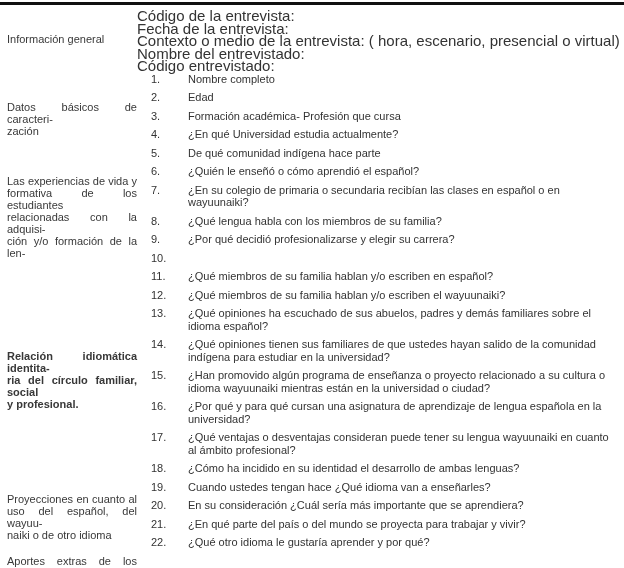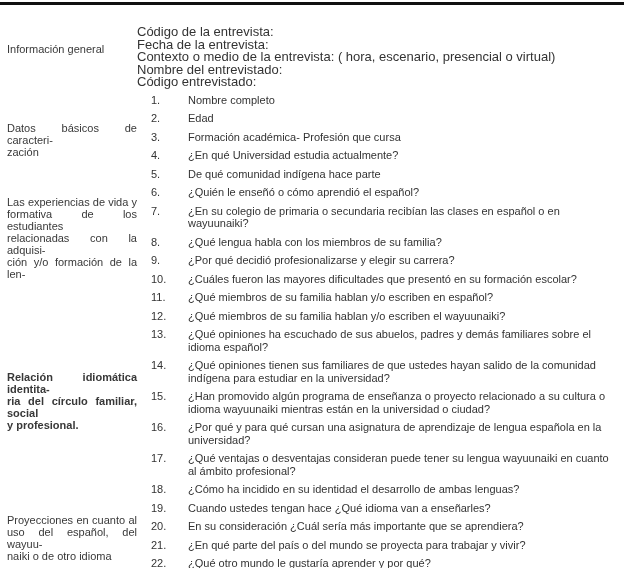--- a/index.html
+++ b/index.html
@@ -27,7 +27,7 @@
   .label-line { text-align: justify; text-align-last: justify; }
   .label-line.last { text-align-last: left; }
   .content-cell { flex: 1 1 auto; min-width: 0; }
-  .hdr-block { padding-top: 21px; margin-bottom: 5px; font-size: 13px; line-height: 12.5px; }
+  .hdr-block { padding-top: 5px; font-size: 15px; line-height: 12.5px; }
   .hdr-line { white-space: nowrap; }
   .q-item { display: flex; margin-bottom: 6px; font-size: 11px; line-height: 12.5px; }
   .q-num { flex: 0 0 37px; width: 37px; margin-left: 14px; }

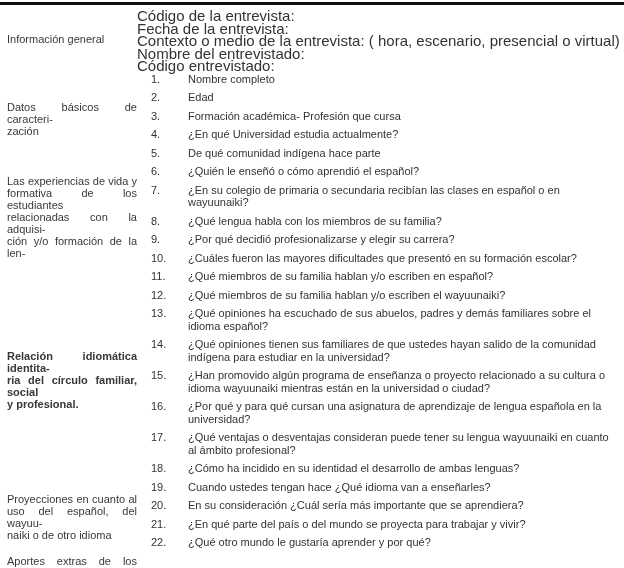--- a/index.html
+++ b/index.html
@@ -107,7 +107,6 @@
           </div>
           <div class="q-item">
             <div class="q-num">10.</div>
-            <div class="q-text">¿Cuáles fueron las mayores dificultades que presentó en su formación escolar?</div>
           </div>
           <div class="q-item">
             <div class="q-num">11.</div>

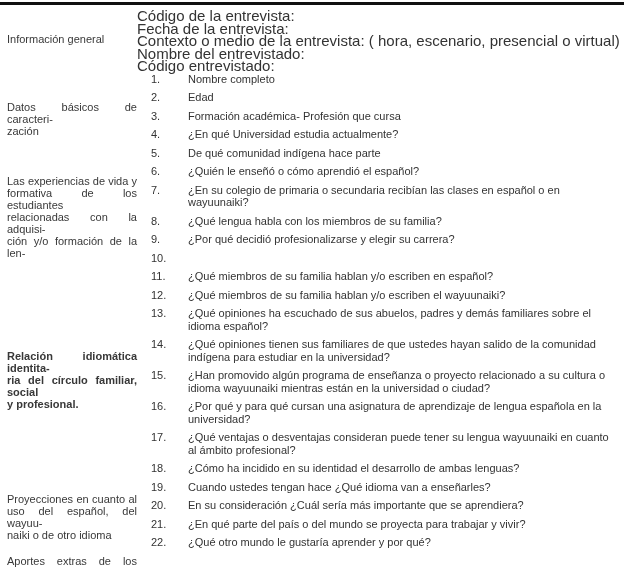--- a/index.html
+++ b/index.html
@@ -172,7 +172,7 @@
           </div>
           <div class="q-item">
             <div class="q-num">22.</div>
-            <div class="q-text">¿Qué otro mundo le gustaría aprender y por qué?</div>
+            <div class="q-text">¿Qué otro idioma le gustaría aprender y por qué?</div>
           </div>
         </div>
       </div>

